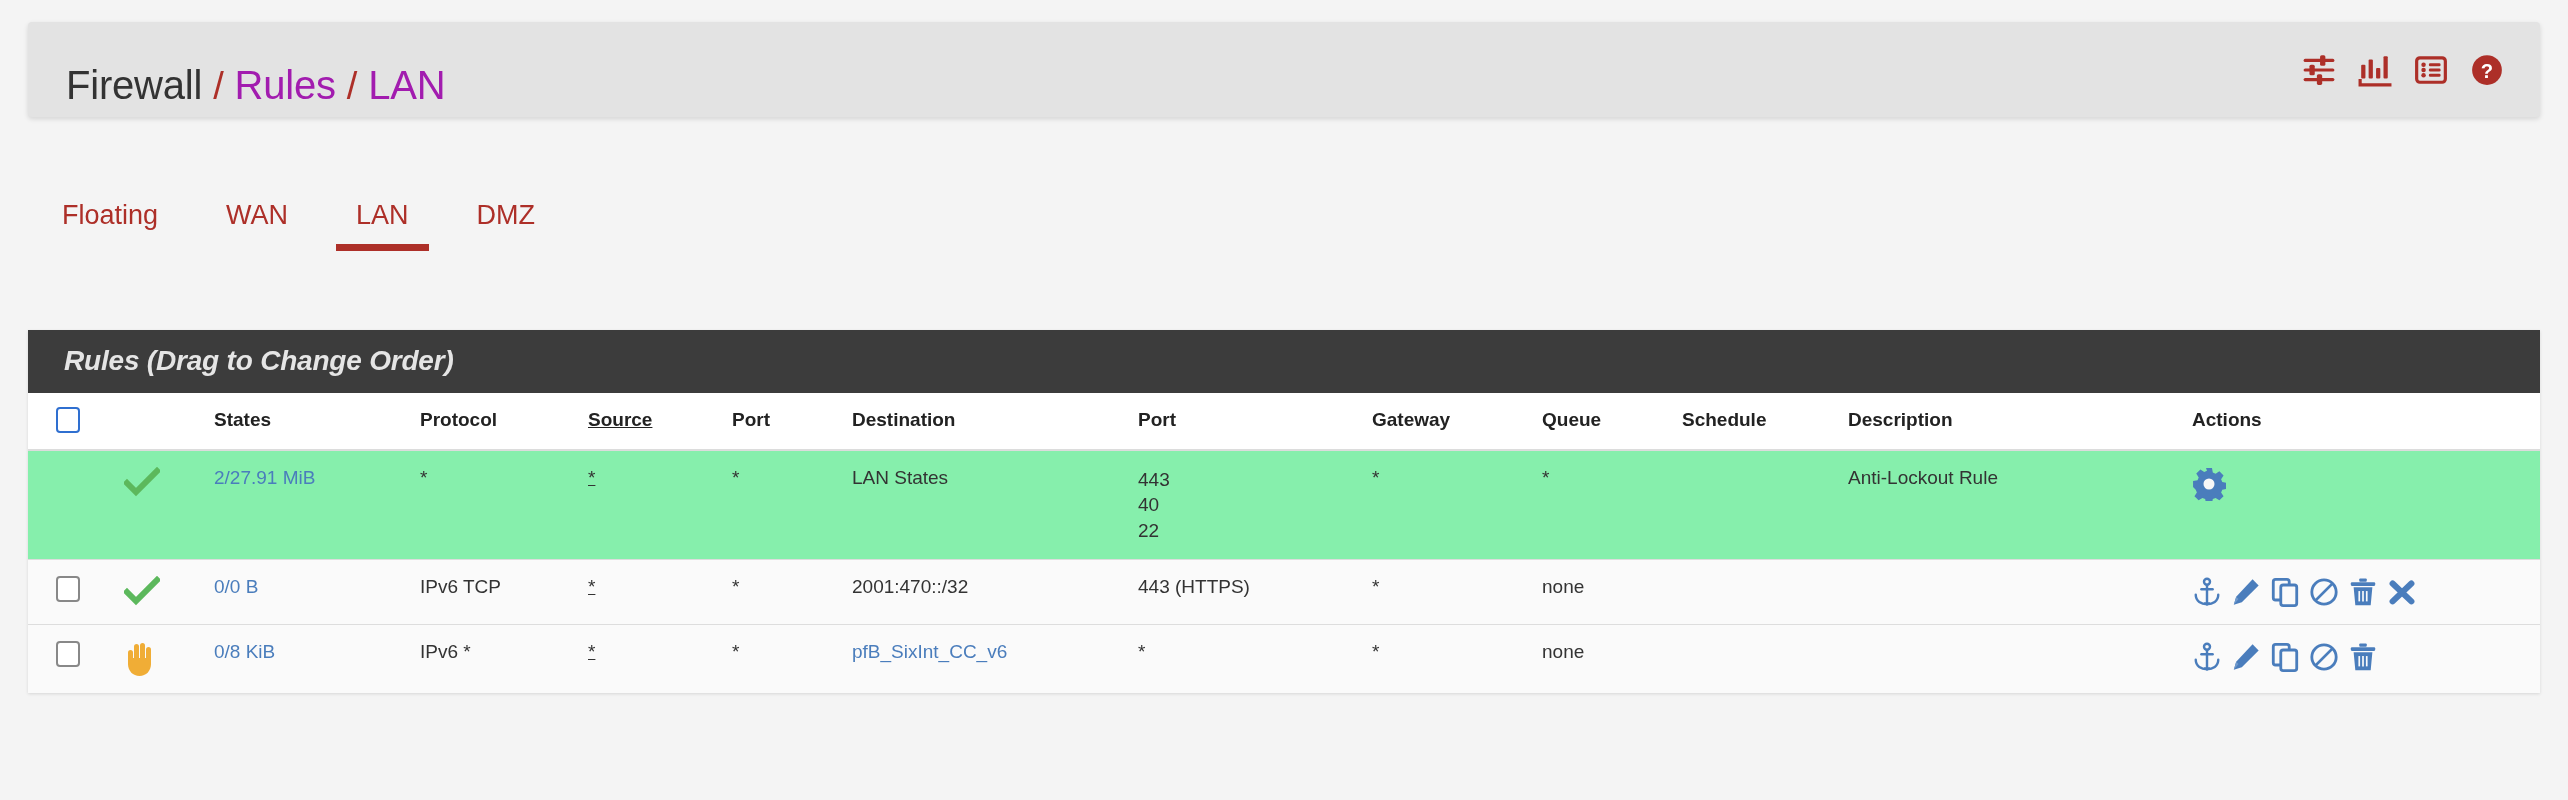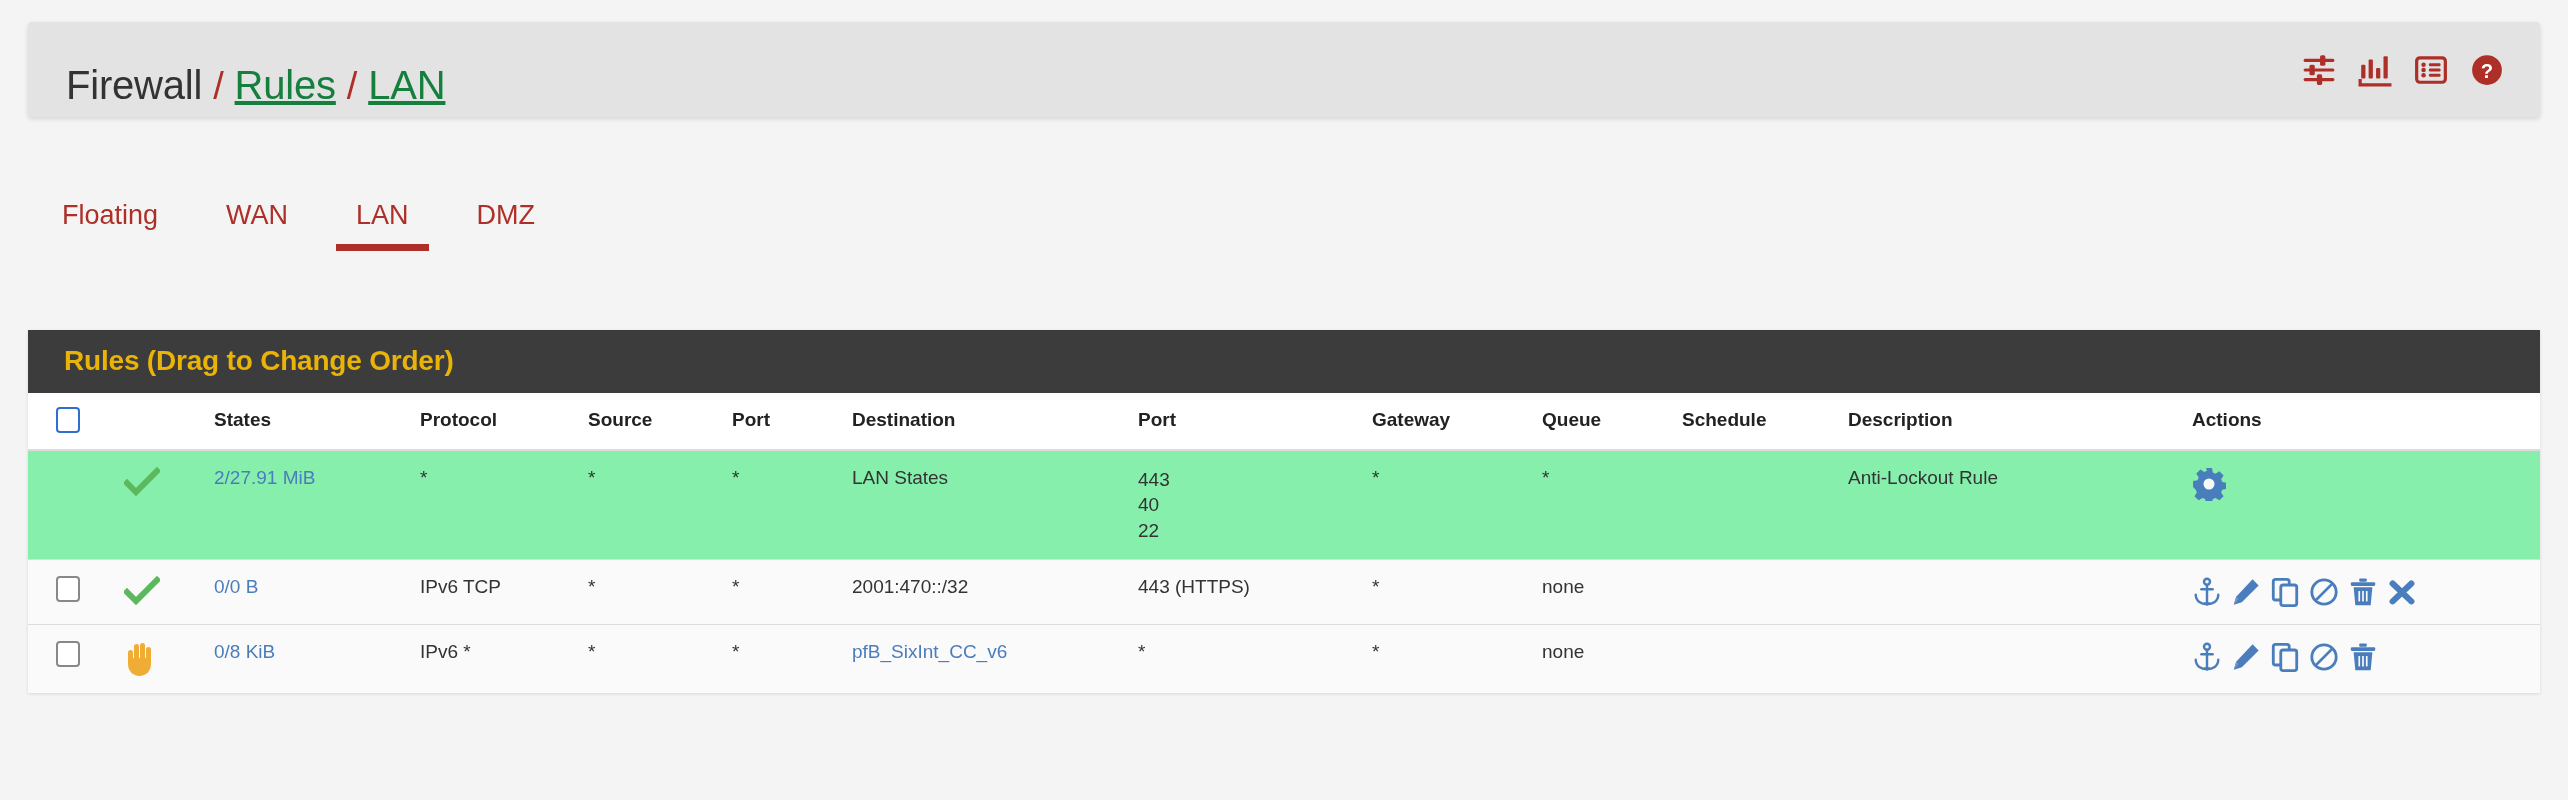--- a/index.html
+++ b/index.html
@@ -37,7 +37,7 @@
     white-space: nowrap;
   }
   .bc-root { color: #333333; margin-top: 32px; }
-  .bc-link { color: #15803d; text-decoration: underline; }
+  .bc-link { color: #a21caf; }
   .bc-sep {
     color: #ad2f28;
     margin: 0 11px;

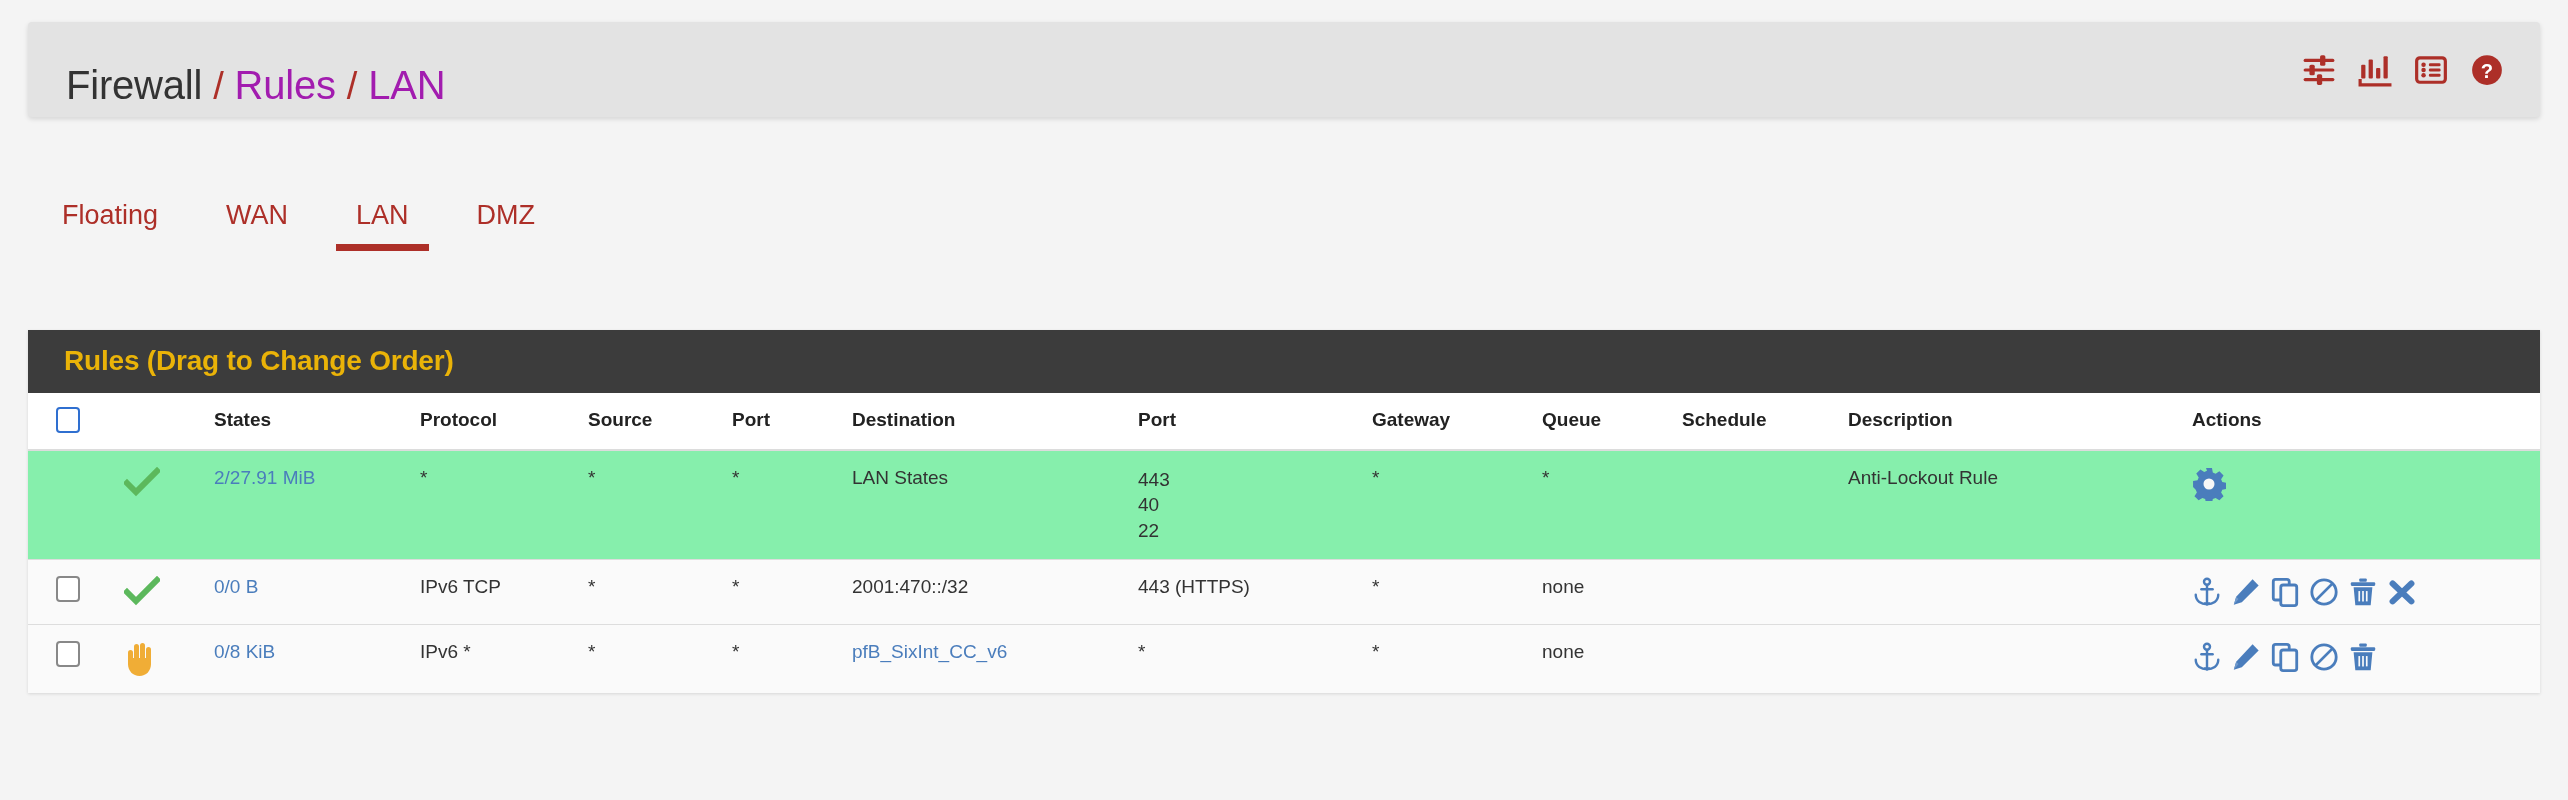--- a/index.html
+++ b/index.html
@@ -88,11 +88,12 @@
   }
   .panel-heading {
     background: #3c3c3c;
-    color: #eab308;
+    color: #e5e5e5;
     font-size: 28px;
     font-weight: bold;
     padding: 15px 0 16px 36px;
     letter-spacing: -0.2px;
+    font-style: italic;
   }
 
   

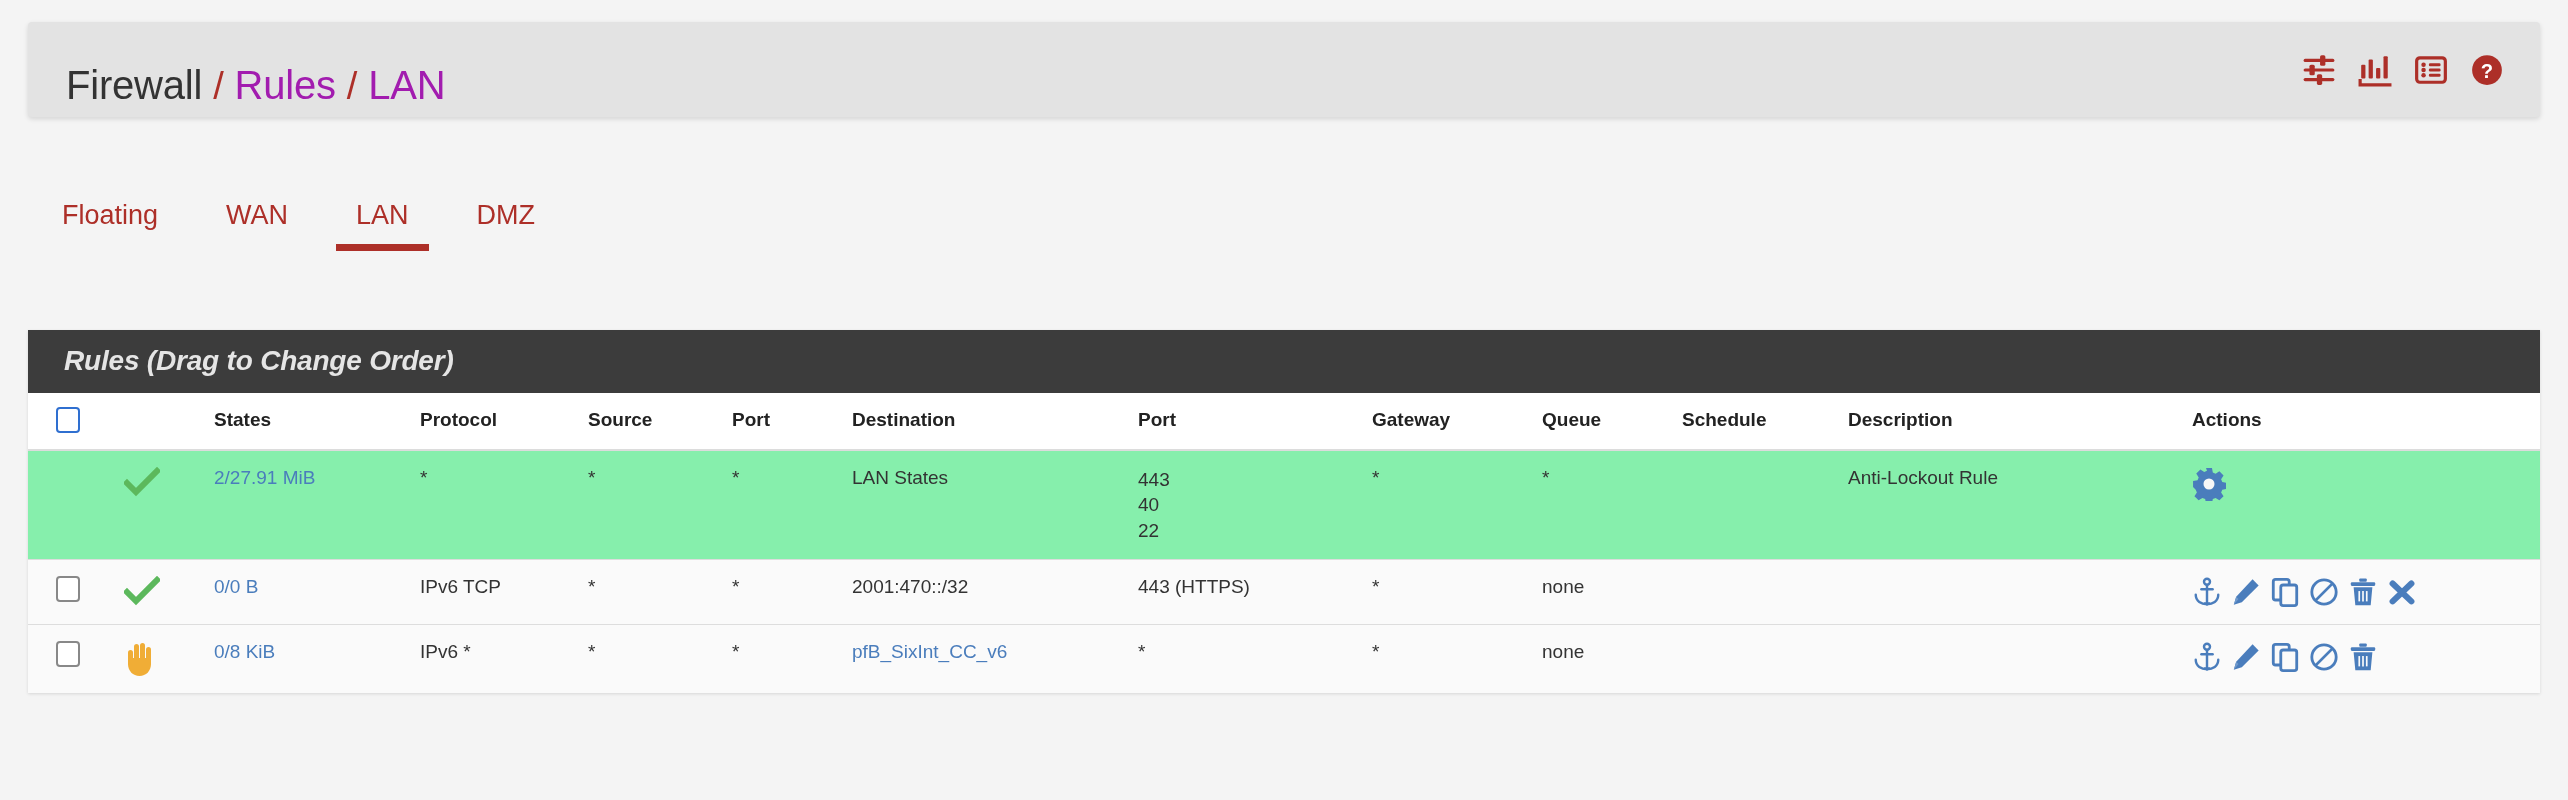--- a/index.html
+++ b/index.html
@@ -126,7 +126,7 @@
   .c-stat  { width: 74px; }
   .c-states{ width: 190px; }
   .c-proto { width: 152px; }
-  .c-src   { width: 128px; }
+  .c-src   { width: 128px; text-decoration: underline; }
   .c-sport { width: 104px; }
   .c-dst   { width: 270px; }
   .c-dport { width: 218px; }

